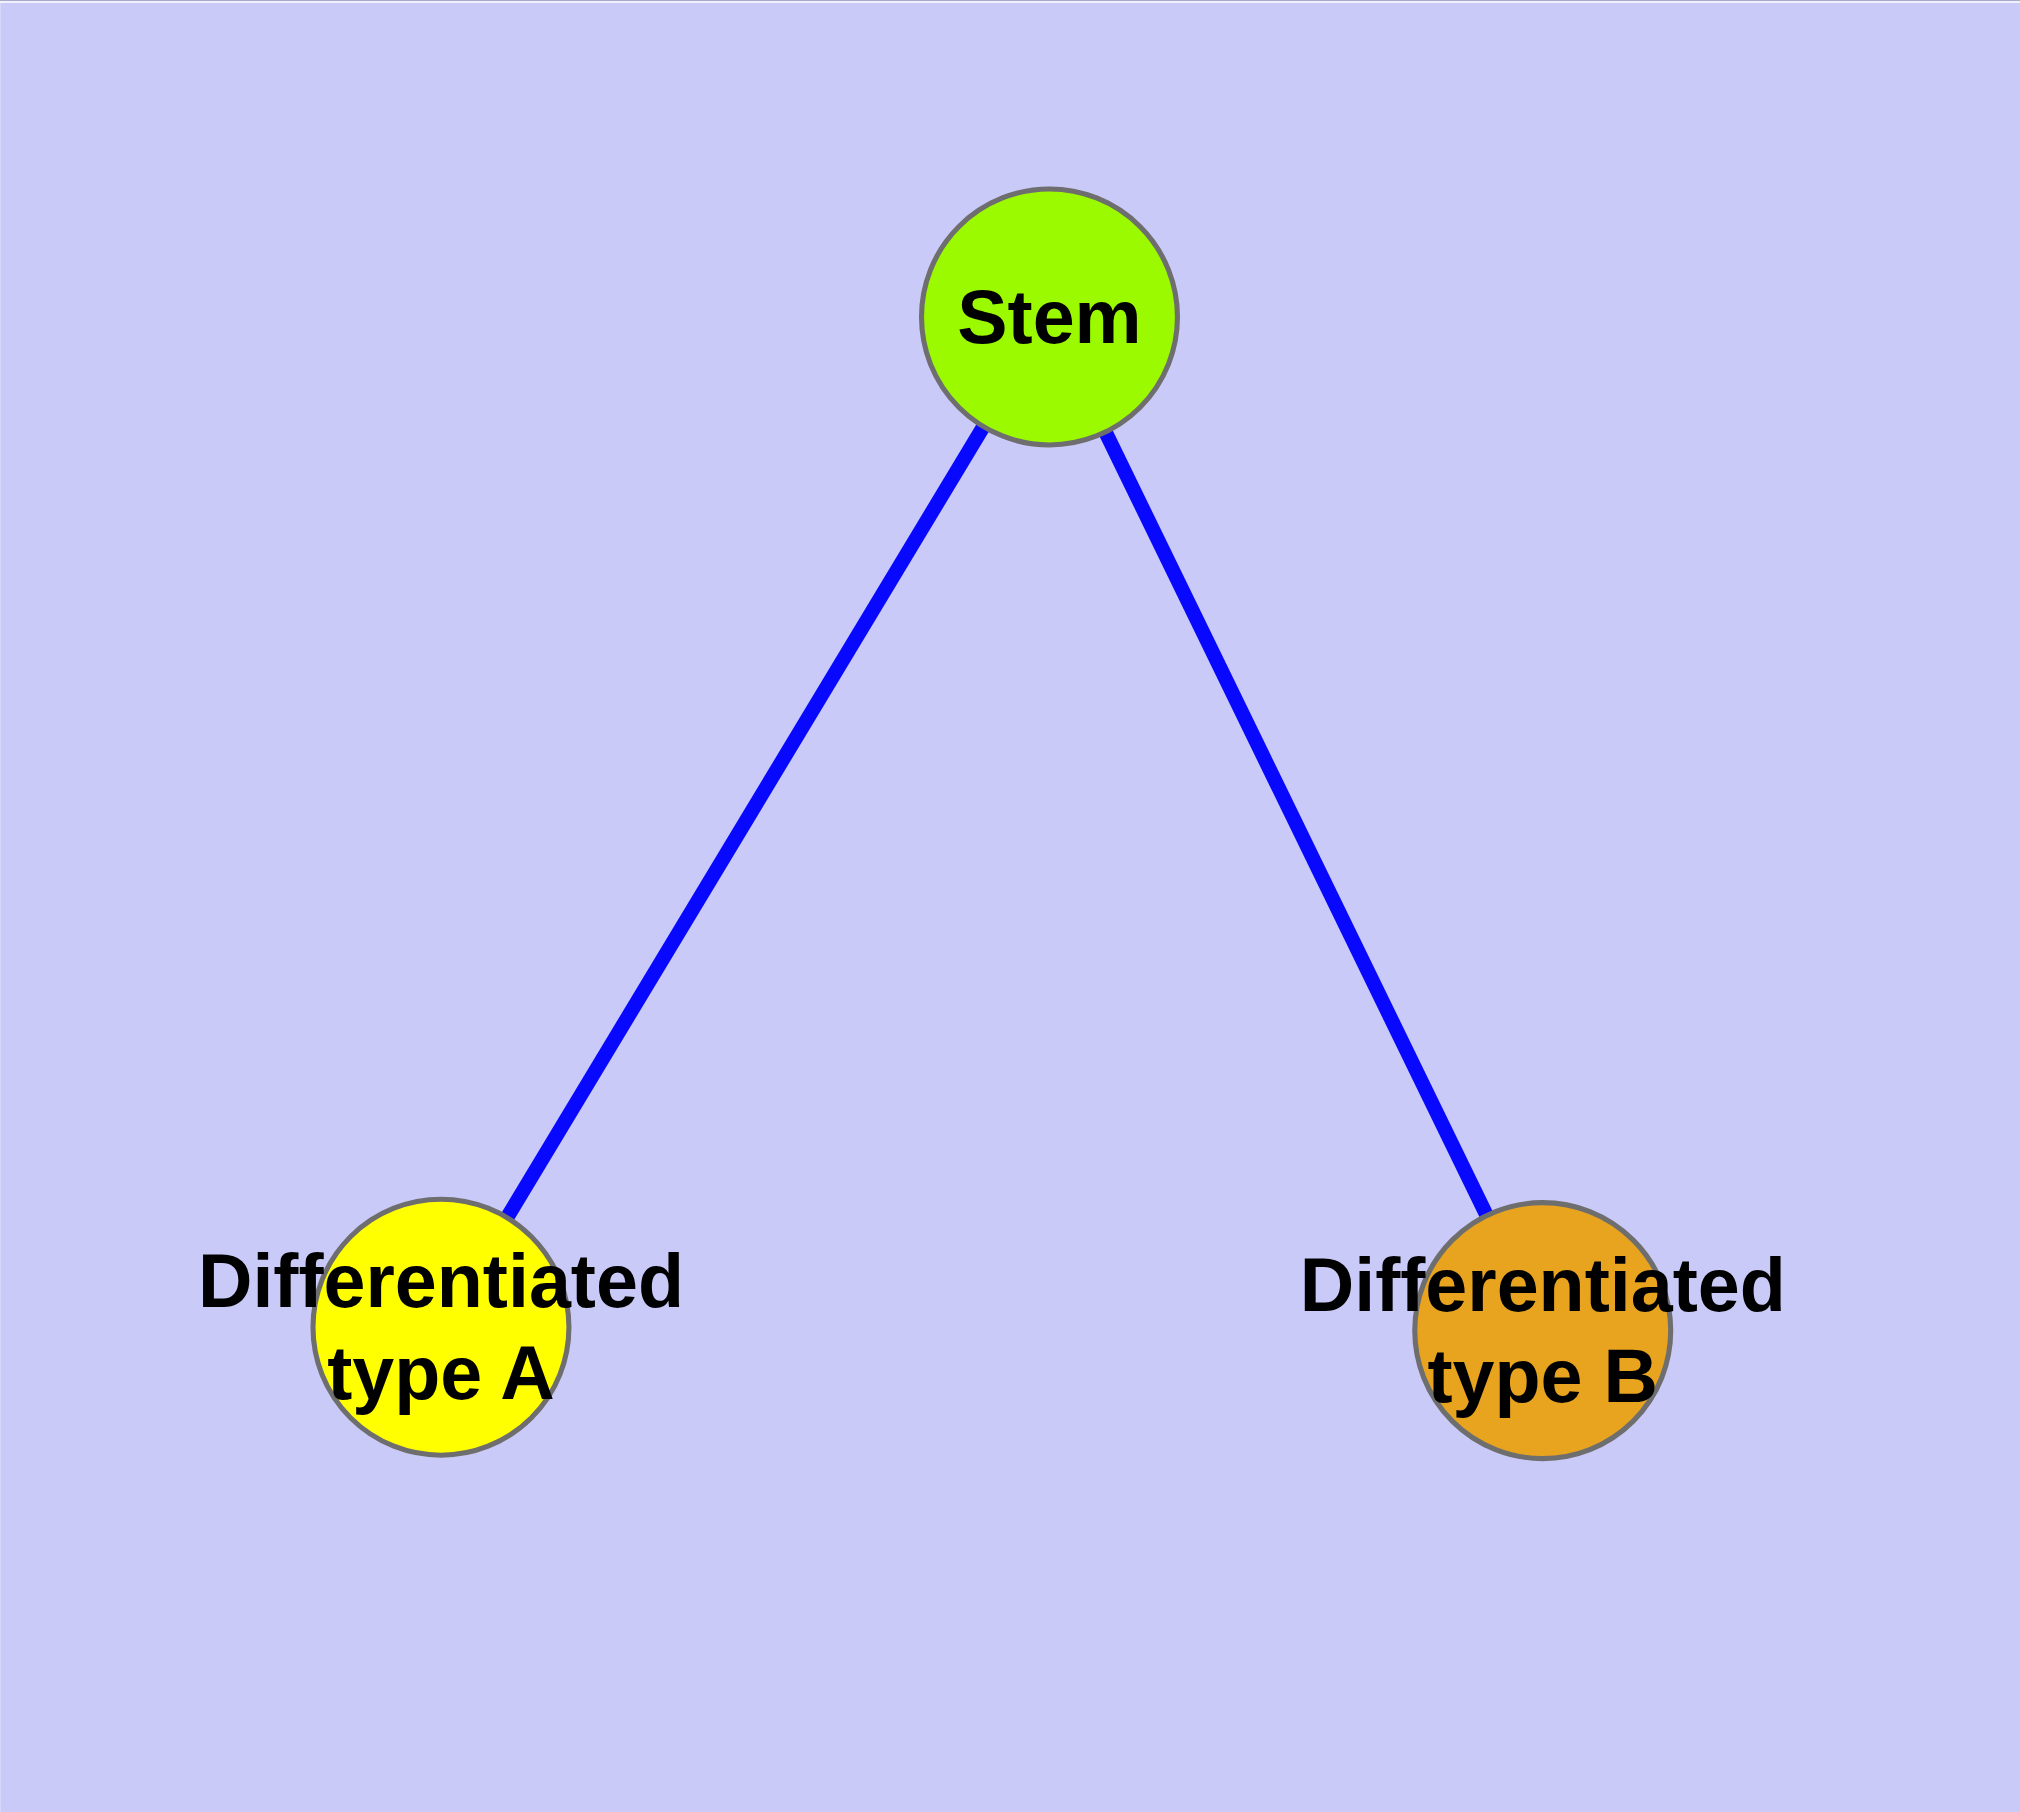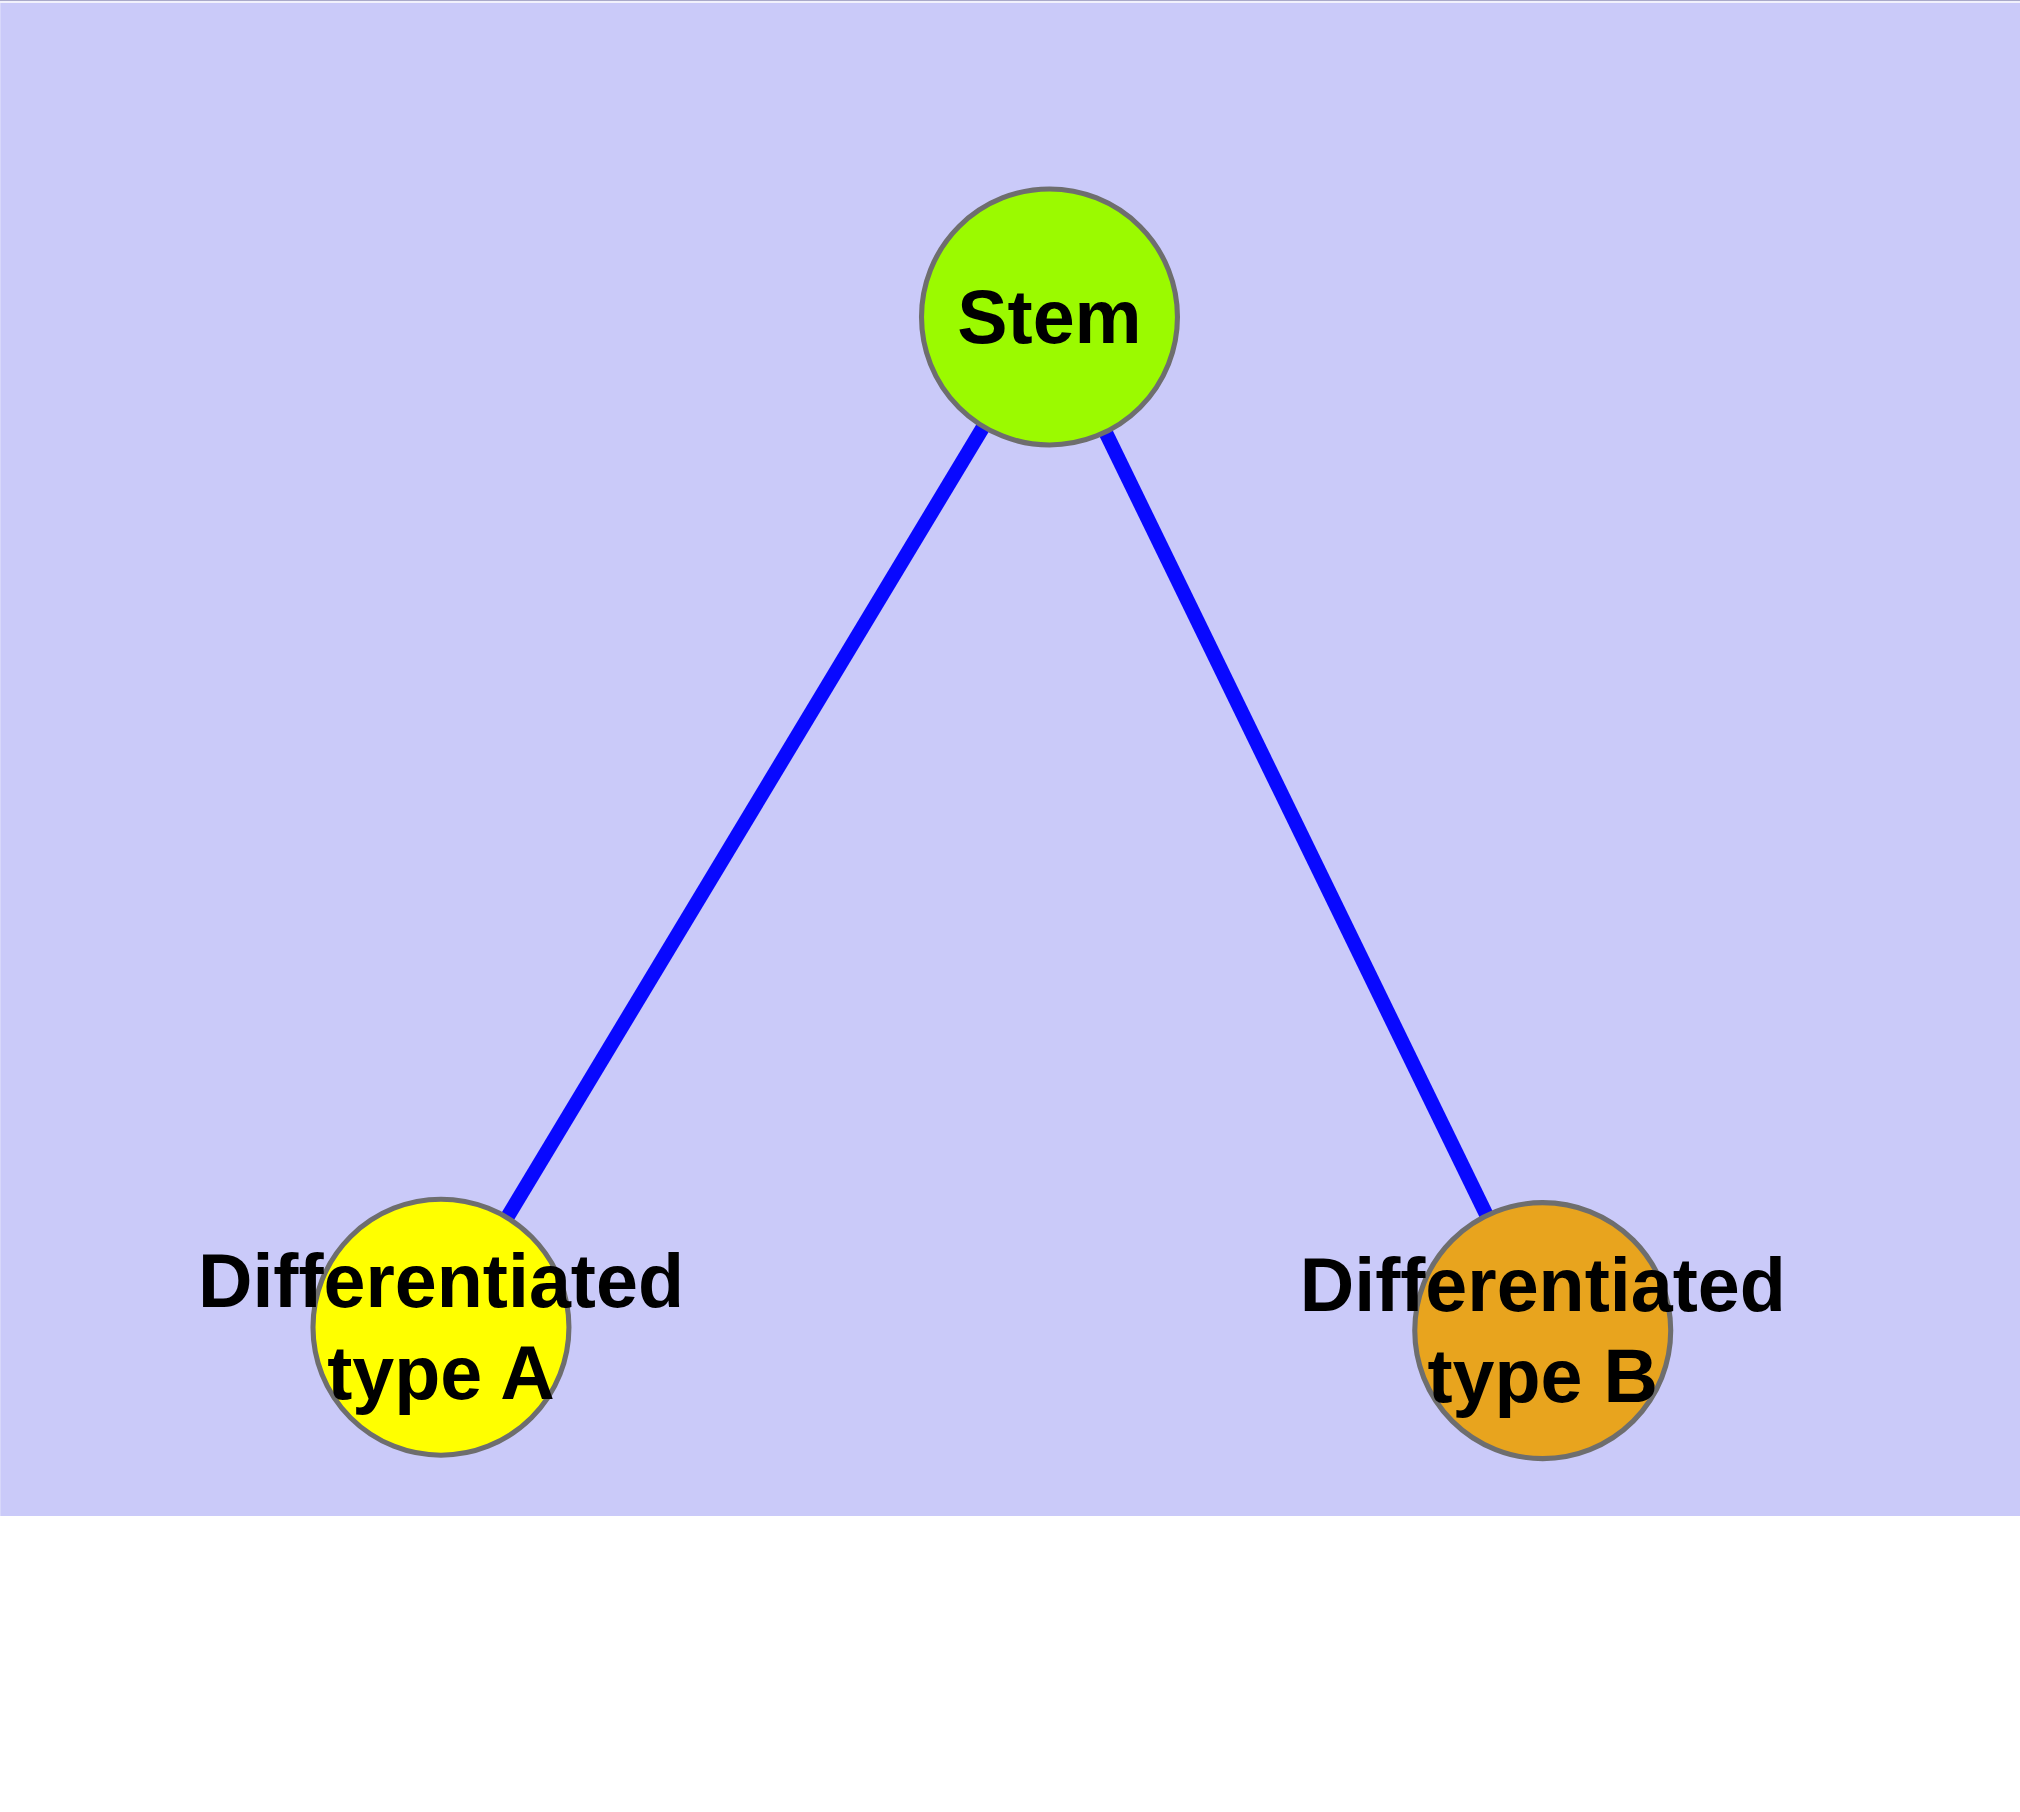--- a/index.html
+++ b/index.html
@@ -11,7 +11,7 @@
   .canvas {
     position: relative;
     width: 2021px;
-    height: 1516px;
+    height: 1812px;
     overflow: hidden;
     text-align: center;
   }

